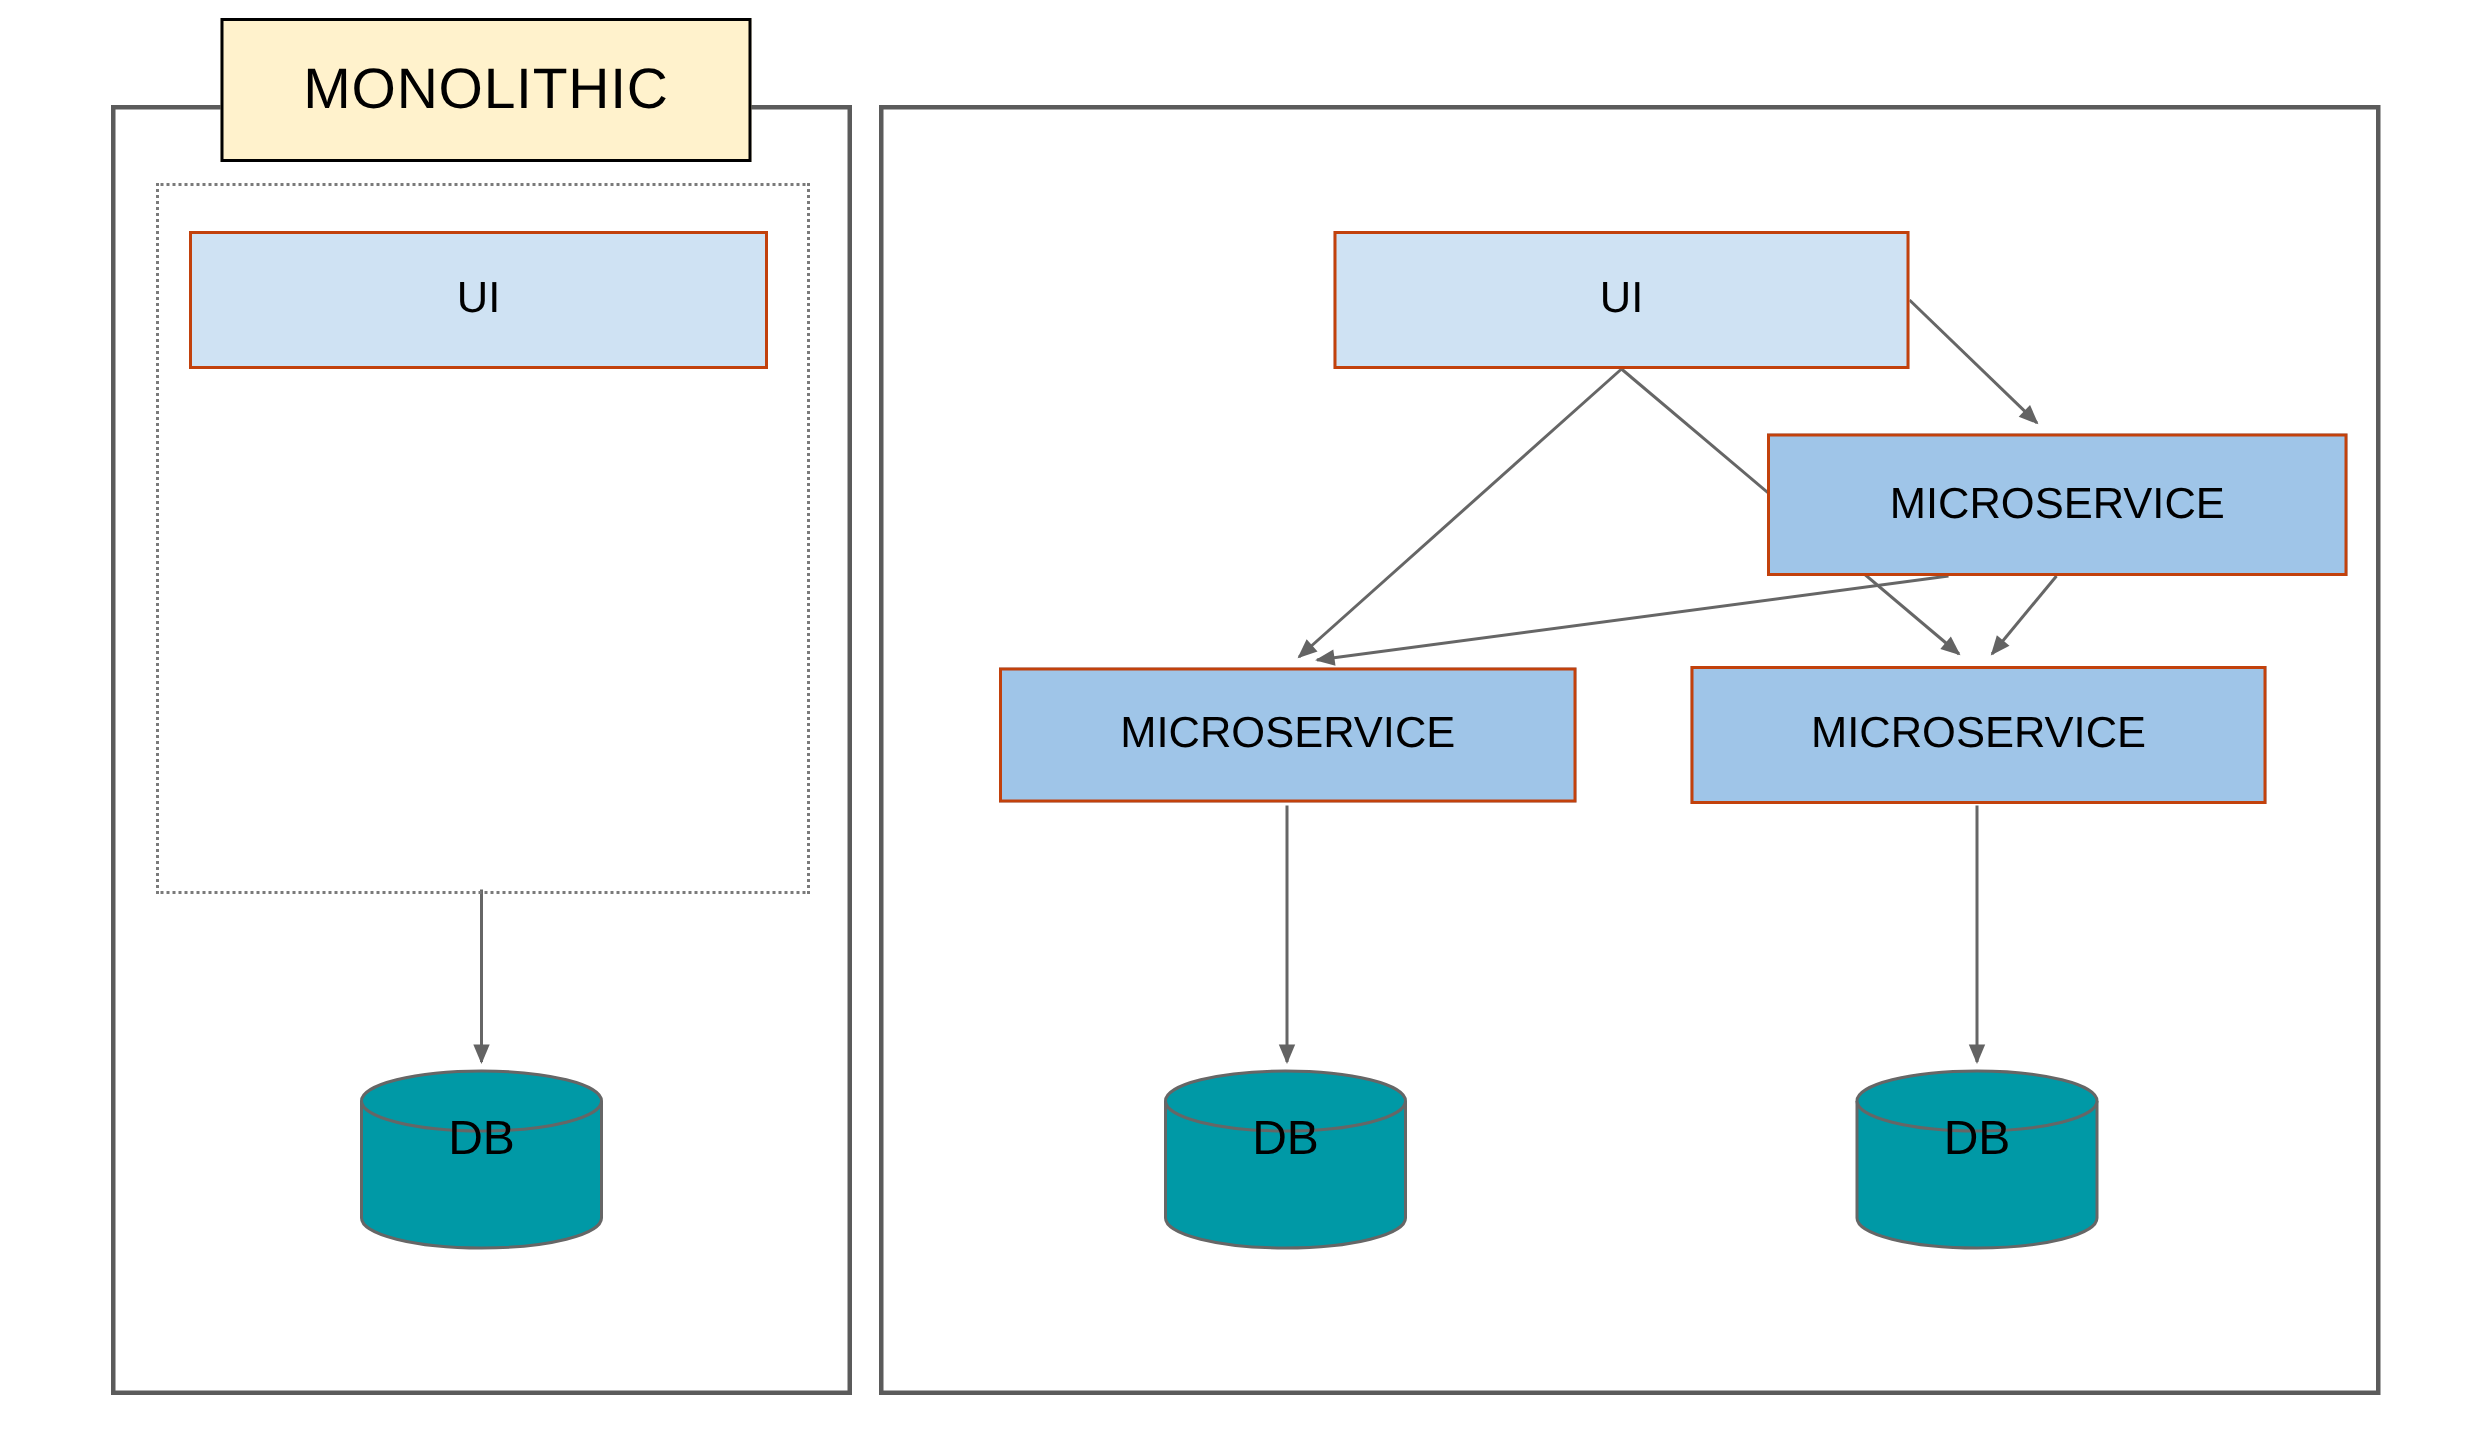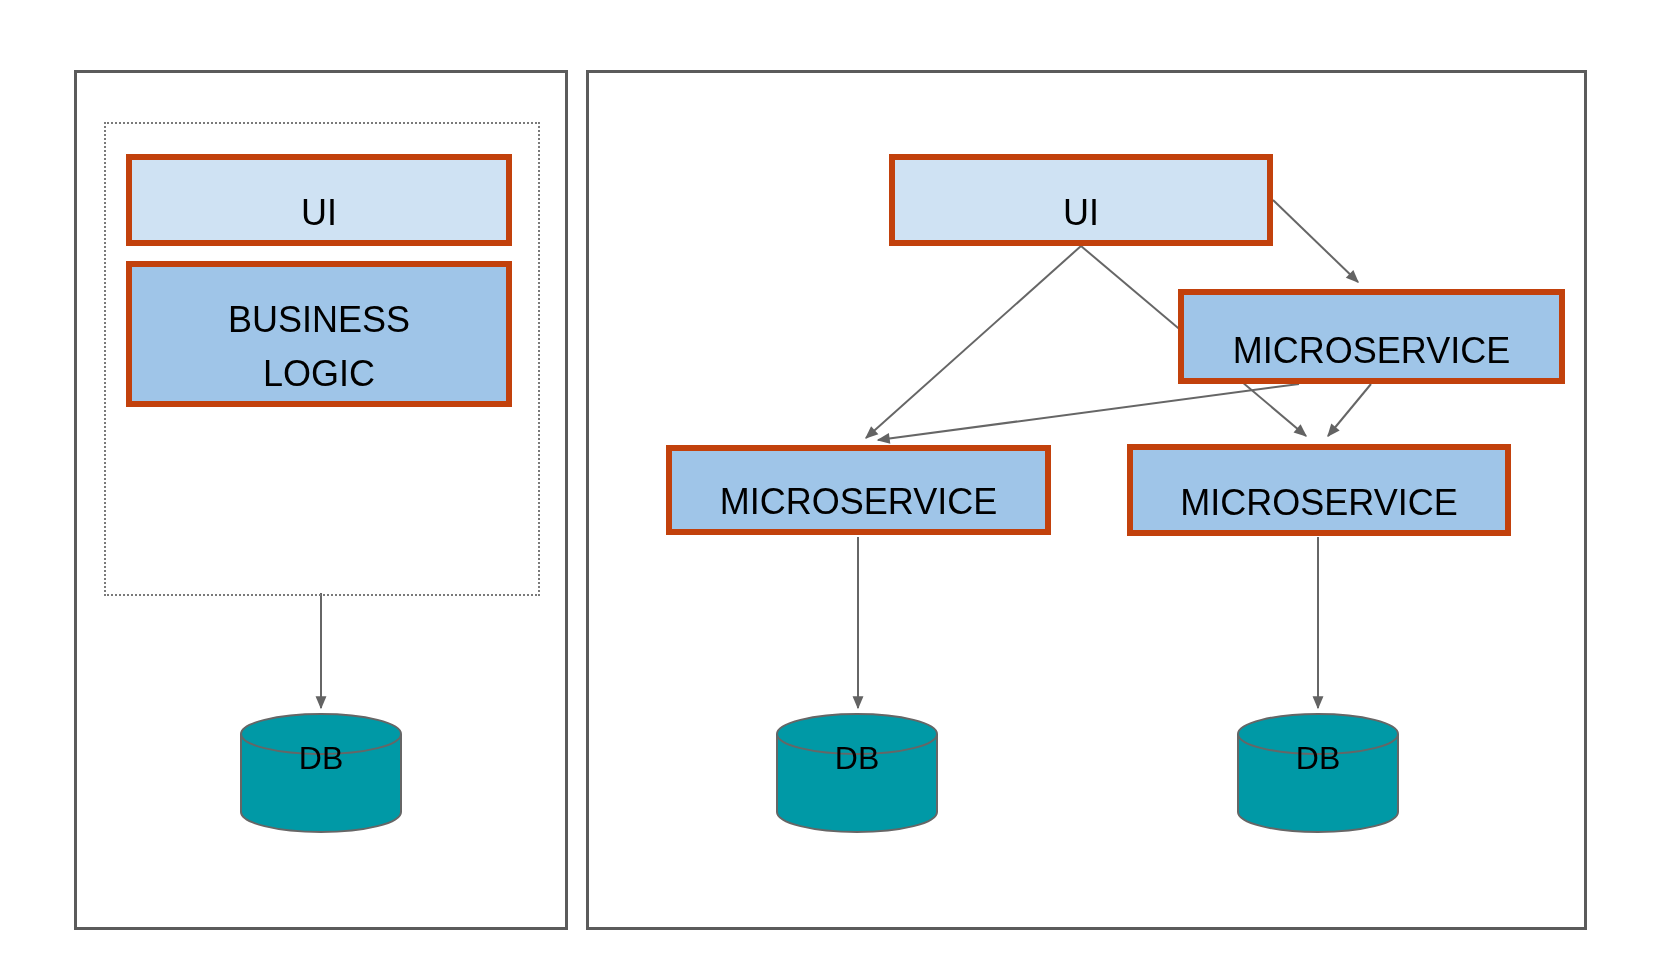--- a/index.html
+++ b/index.html
@@ -88,6 +88,9 @@
     </g>
   </svg>
 
+  <div class="badge mono">
+    <span>MONOLITHIC</span>
+  </div>
 
   <div class="dotted-group"></div>
 

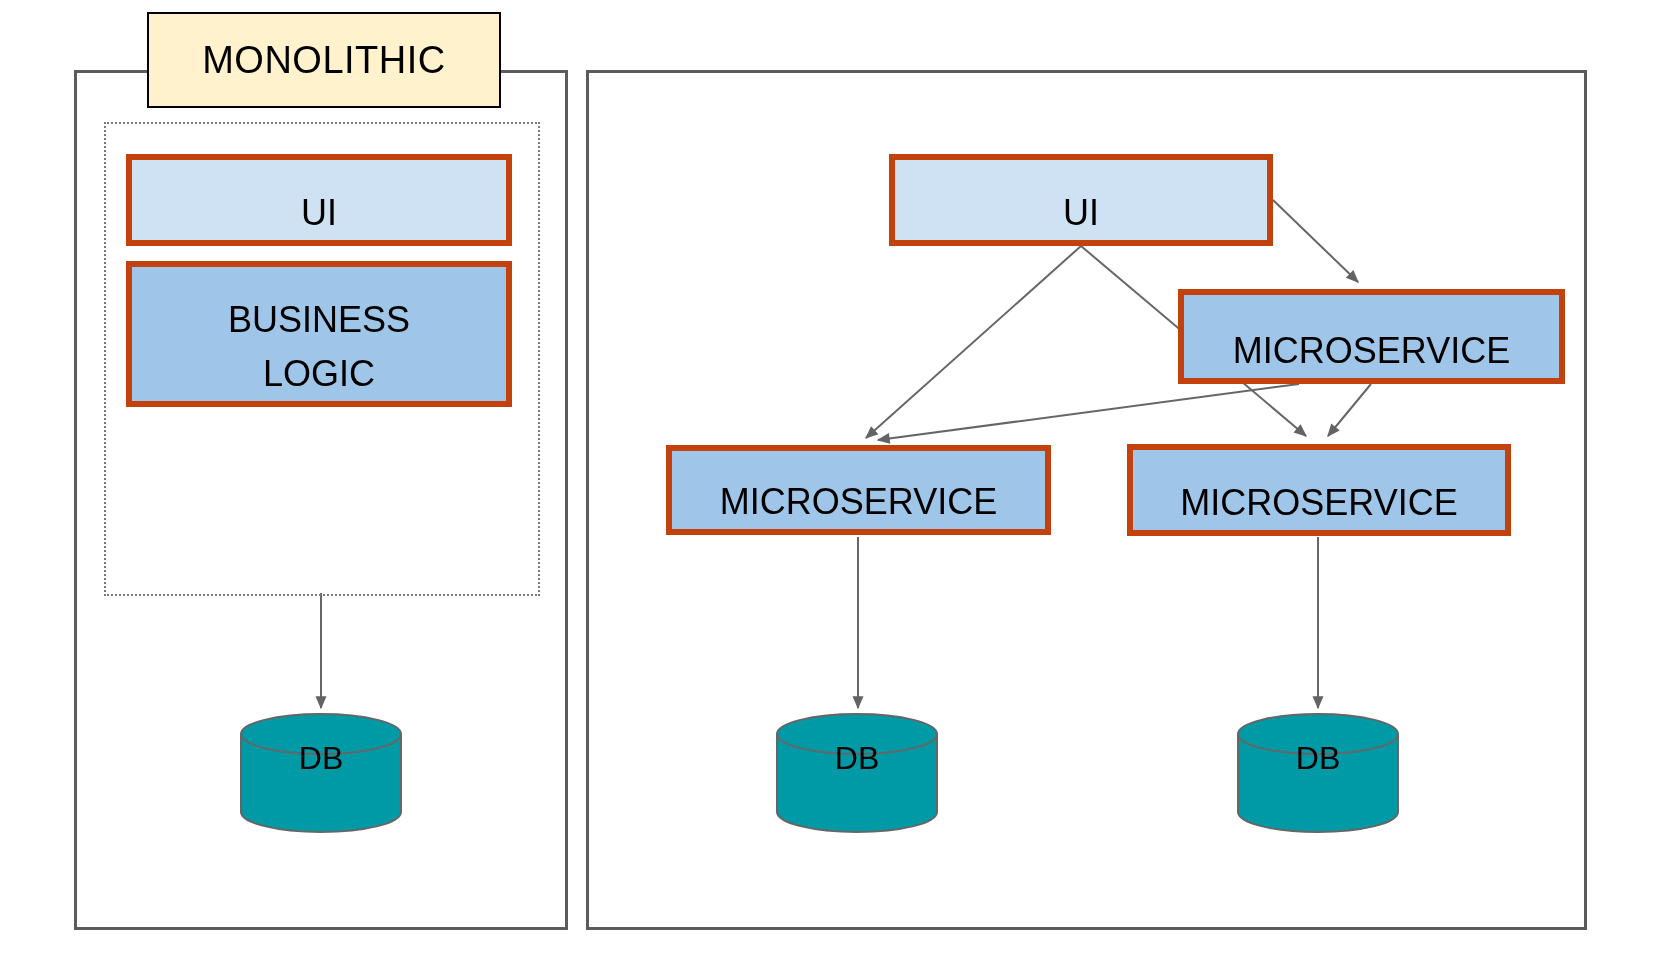--- a/index.html
+++ b/index.html
@@ -24,9 +24,9 @@
   .badge.mono{left:147px;top:12px;width:350px;height:92px;background:#FFF2CC;}
   .badge.msa{left:1009px;top:12px;width:149px;height:92px;background:#DDD4E9;}
   .node{
-    position:absolute;z-index:2;border:6px solid #c2410c;box-sizing:border-box;
-    display:flex;align-items:flex-end;justify-content:center;text-align:center;
-    font-size:36px;line-height:1.5;
+    position:absolute;z-index:2;border:2px solid #c2410c;box-sizing:border-box;
+    display:flex;align-items:center;justify-content:center;text-align:center;
+    font-size:29px;line-height:1.5;
   }
   .node .wrap{max-width:280px;}
   .fill-ui{background:#CFE2F3;}

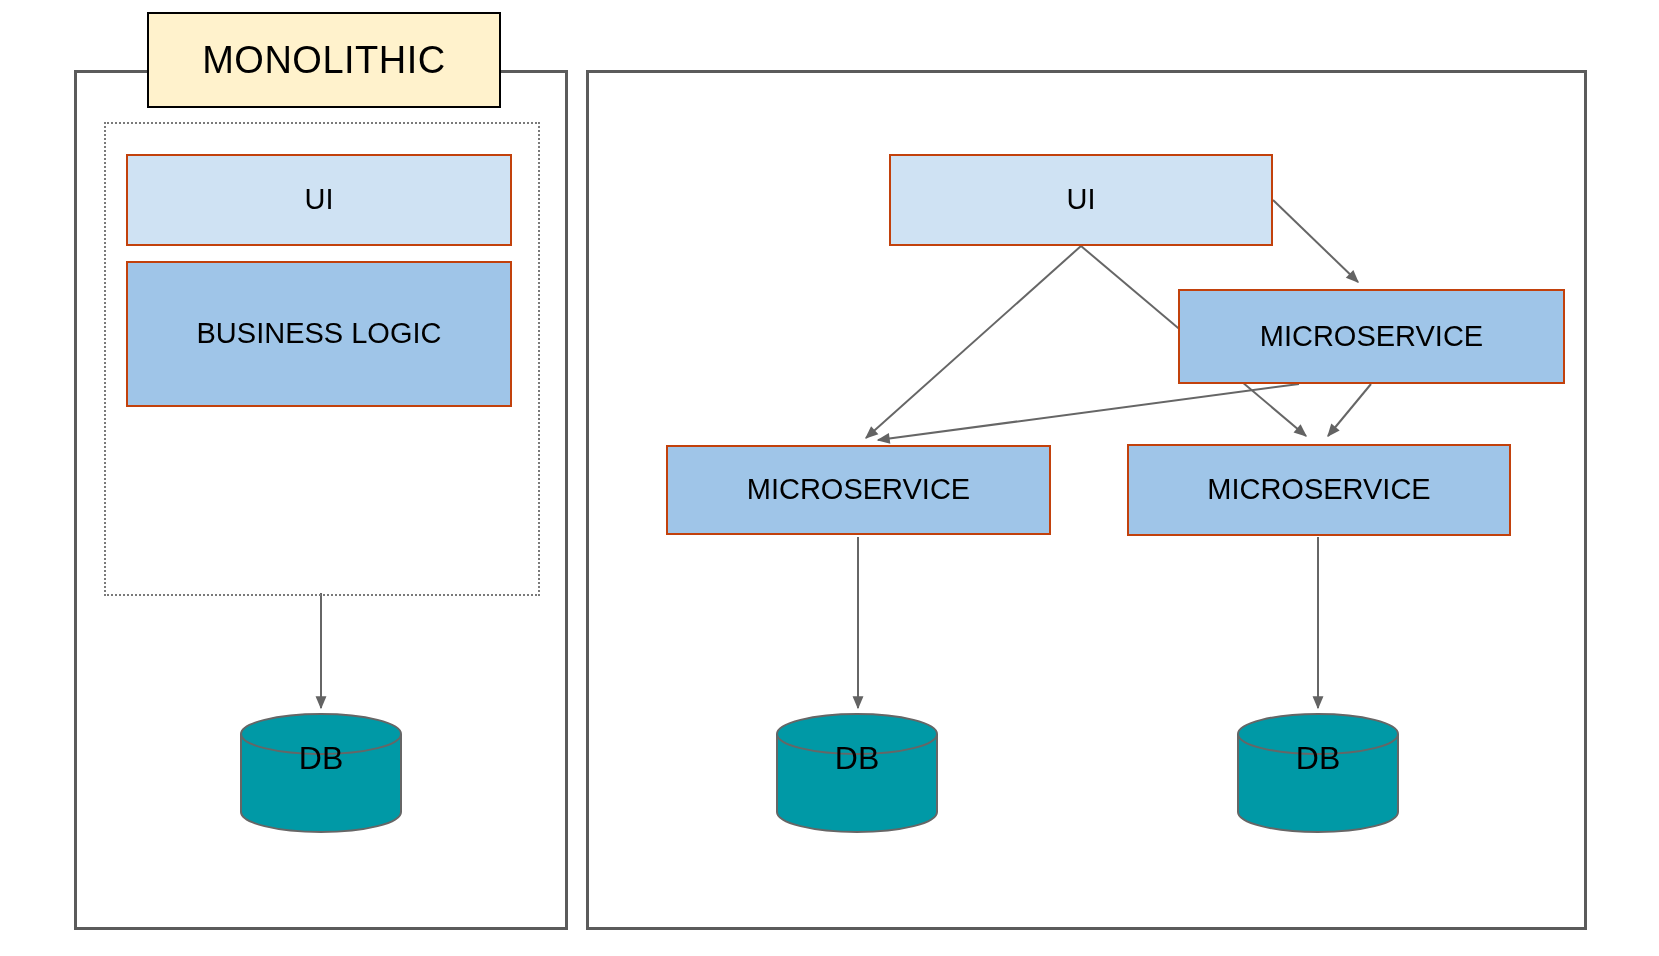--- a/index.html
+++ b/index.html
@@ -97,9 +97,6 @@
   <div class="node mono-ui fill-ui">
     <span class="wrap">UI</span>
   </div>
-  <div class="node mono-biz fill-biz">
-    <span class="wrap">BUSINESS LOGIC</span>
-  </div>
 
   <div class="db-label d1">DB</div>
 

